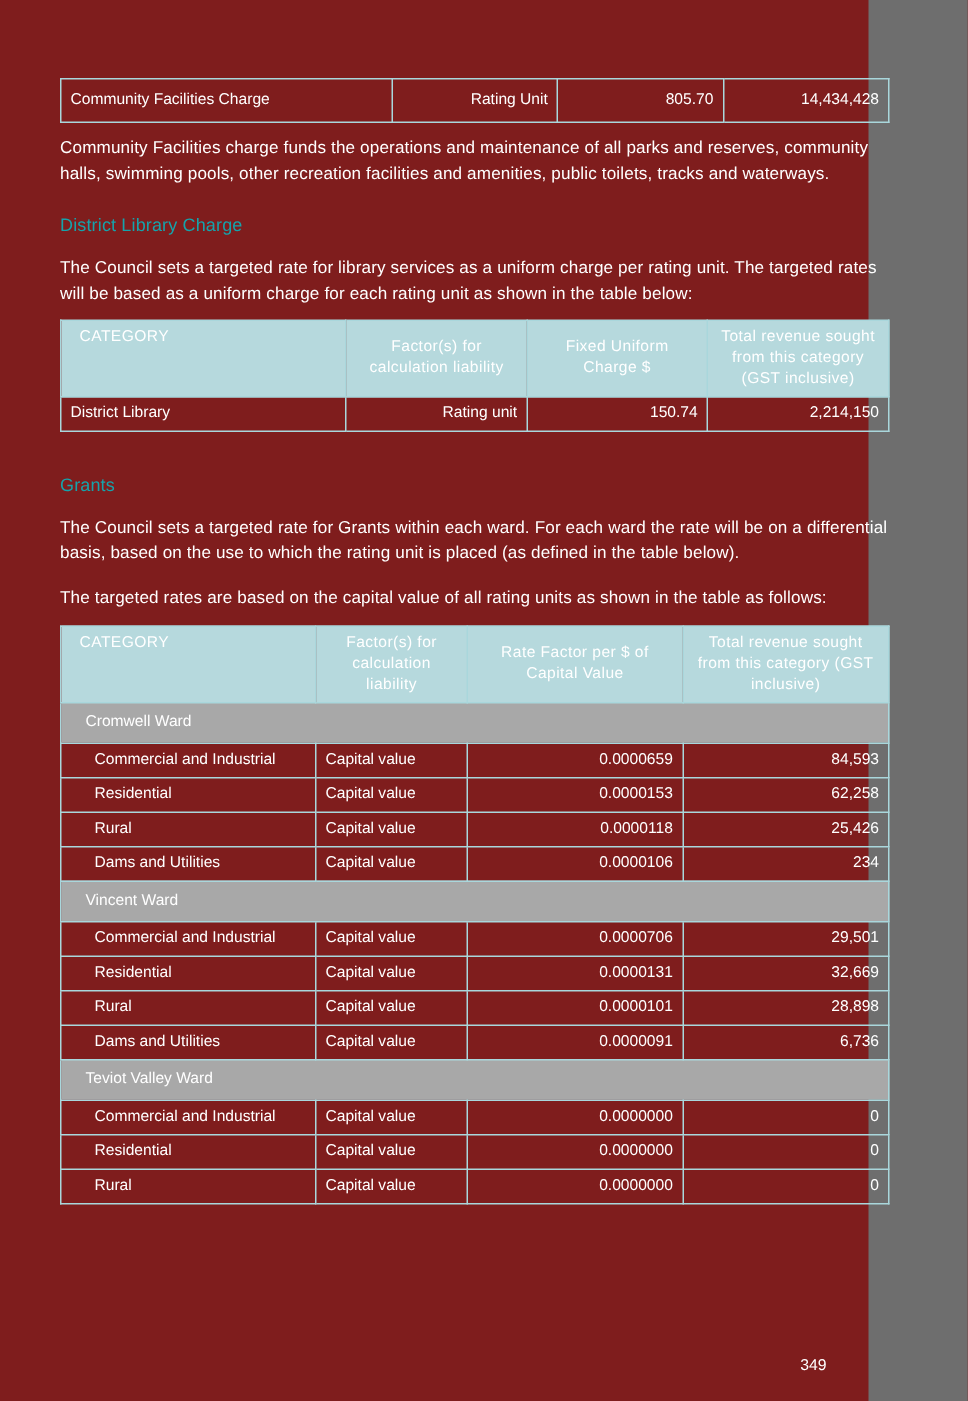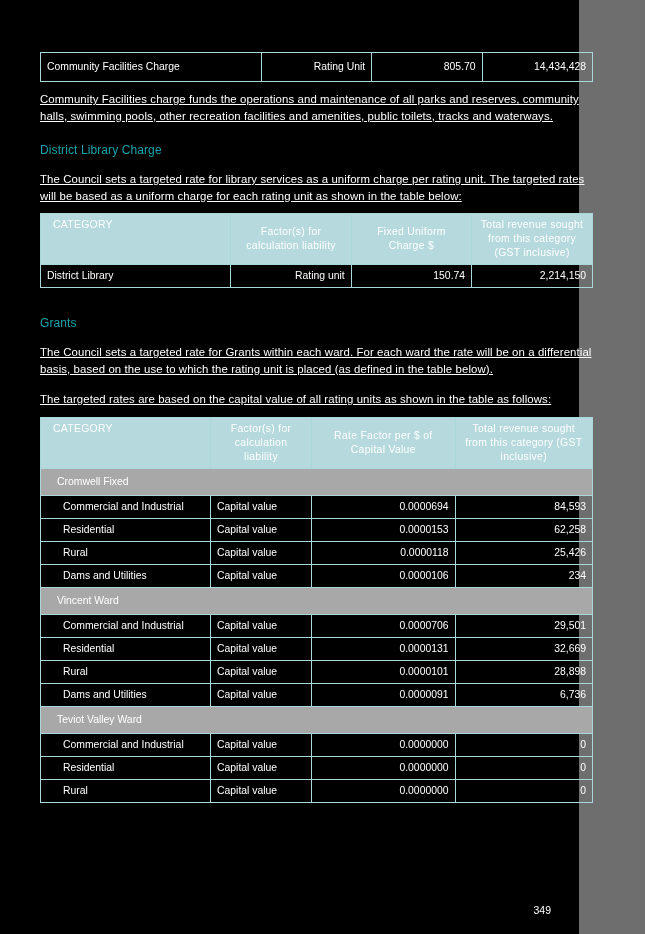--- a/index.html
+++ b/index.html
@@ -17,7 +17,7 @@
     position: relative;
     width: 579px;
     height: 934px;
-    background: #000000;
+    background: #7f1d1d;
     box-sizing: border-box;
     padding: 0 40px;
   }

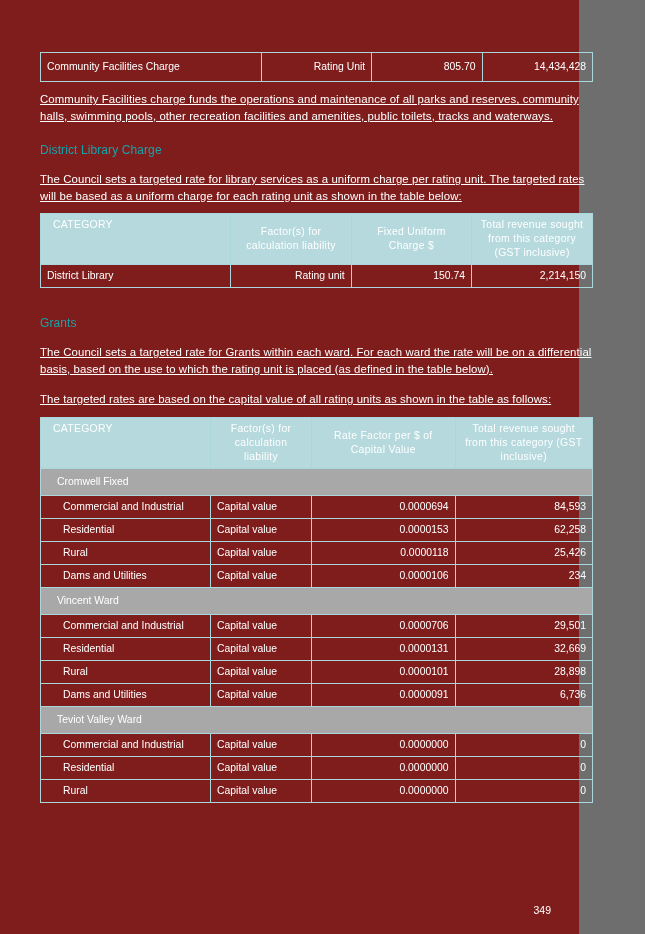--- a/index.html
+++ b/index.html
@@ -35,7 +35,6 @@
     font-size: 11.4px;
     line-height: 16.5px;
     letter-spacing: 0.1px;
-    text-decoration: underline;
   }
   .gap-sm { height: 9px; }
   .gap-md { height: 14px; }

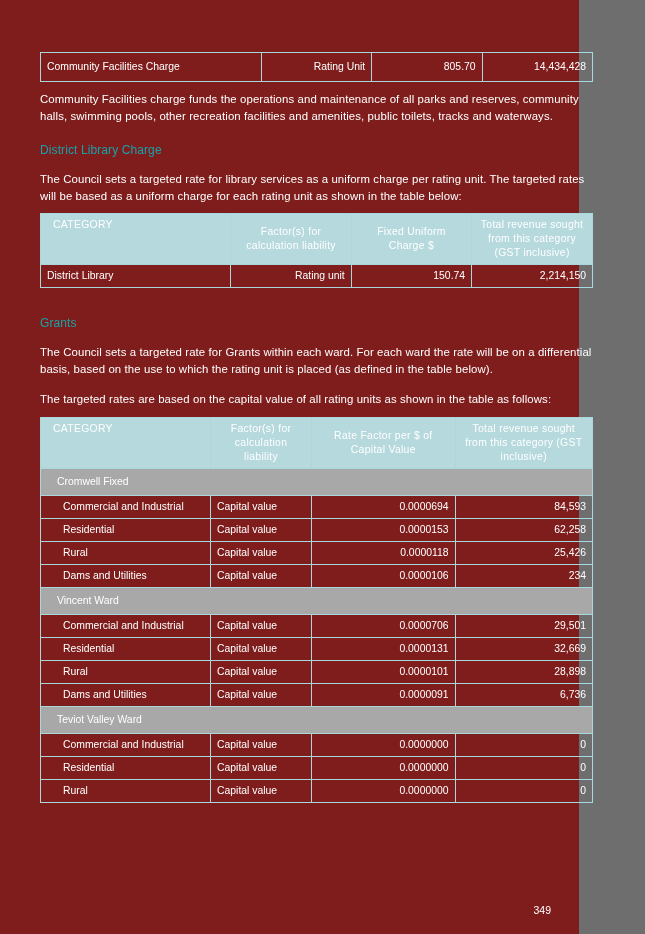--- a/index.html
+++ b/index.html
@@ -207,7 +207,7 @@
       <tbody>
 
         <tr class="ward-band">
-          <td colspan="4">Cromwell Fixed</td>
+          <td colspan="4">Cromwell Ward</td>
         </tr>
         <tr>
           <td class="cat indent">Commercial and Industrial</td>

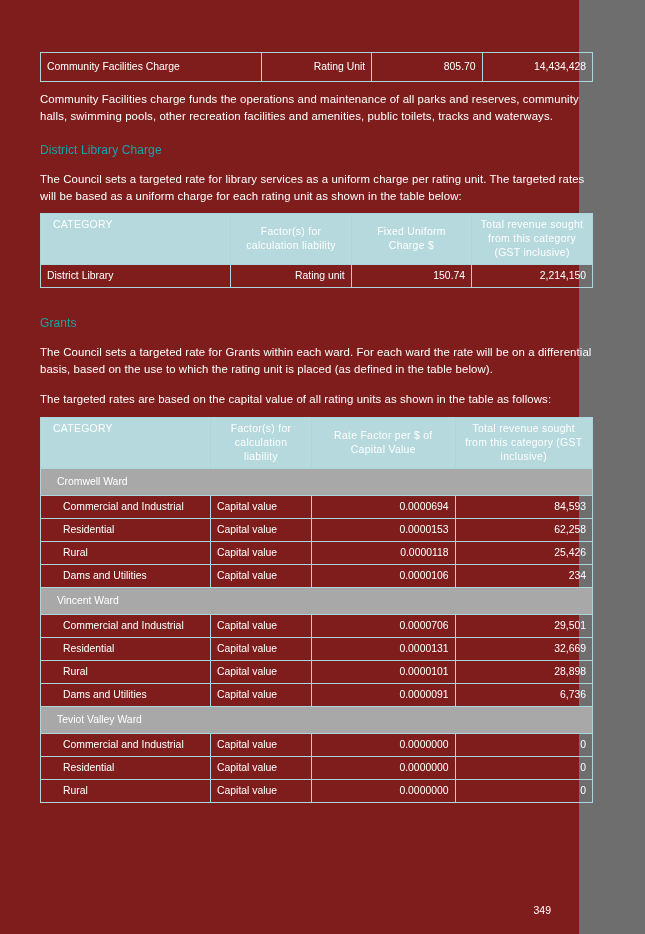--- a/index.html
+++ b/index.html
@@ -212,7 +212,7 @@
         <tr>
           <td class="cat indent">Commercial and Industrial</td>
           <td class="mid-left">Capital value</td>
-          <td class="ctr">0.0000694</td>
+          <td class="ctr">0.0000659</td>
           <td class="ctr">84,593</td>
         </tr>
         <tr>

